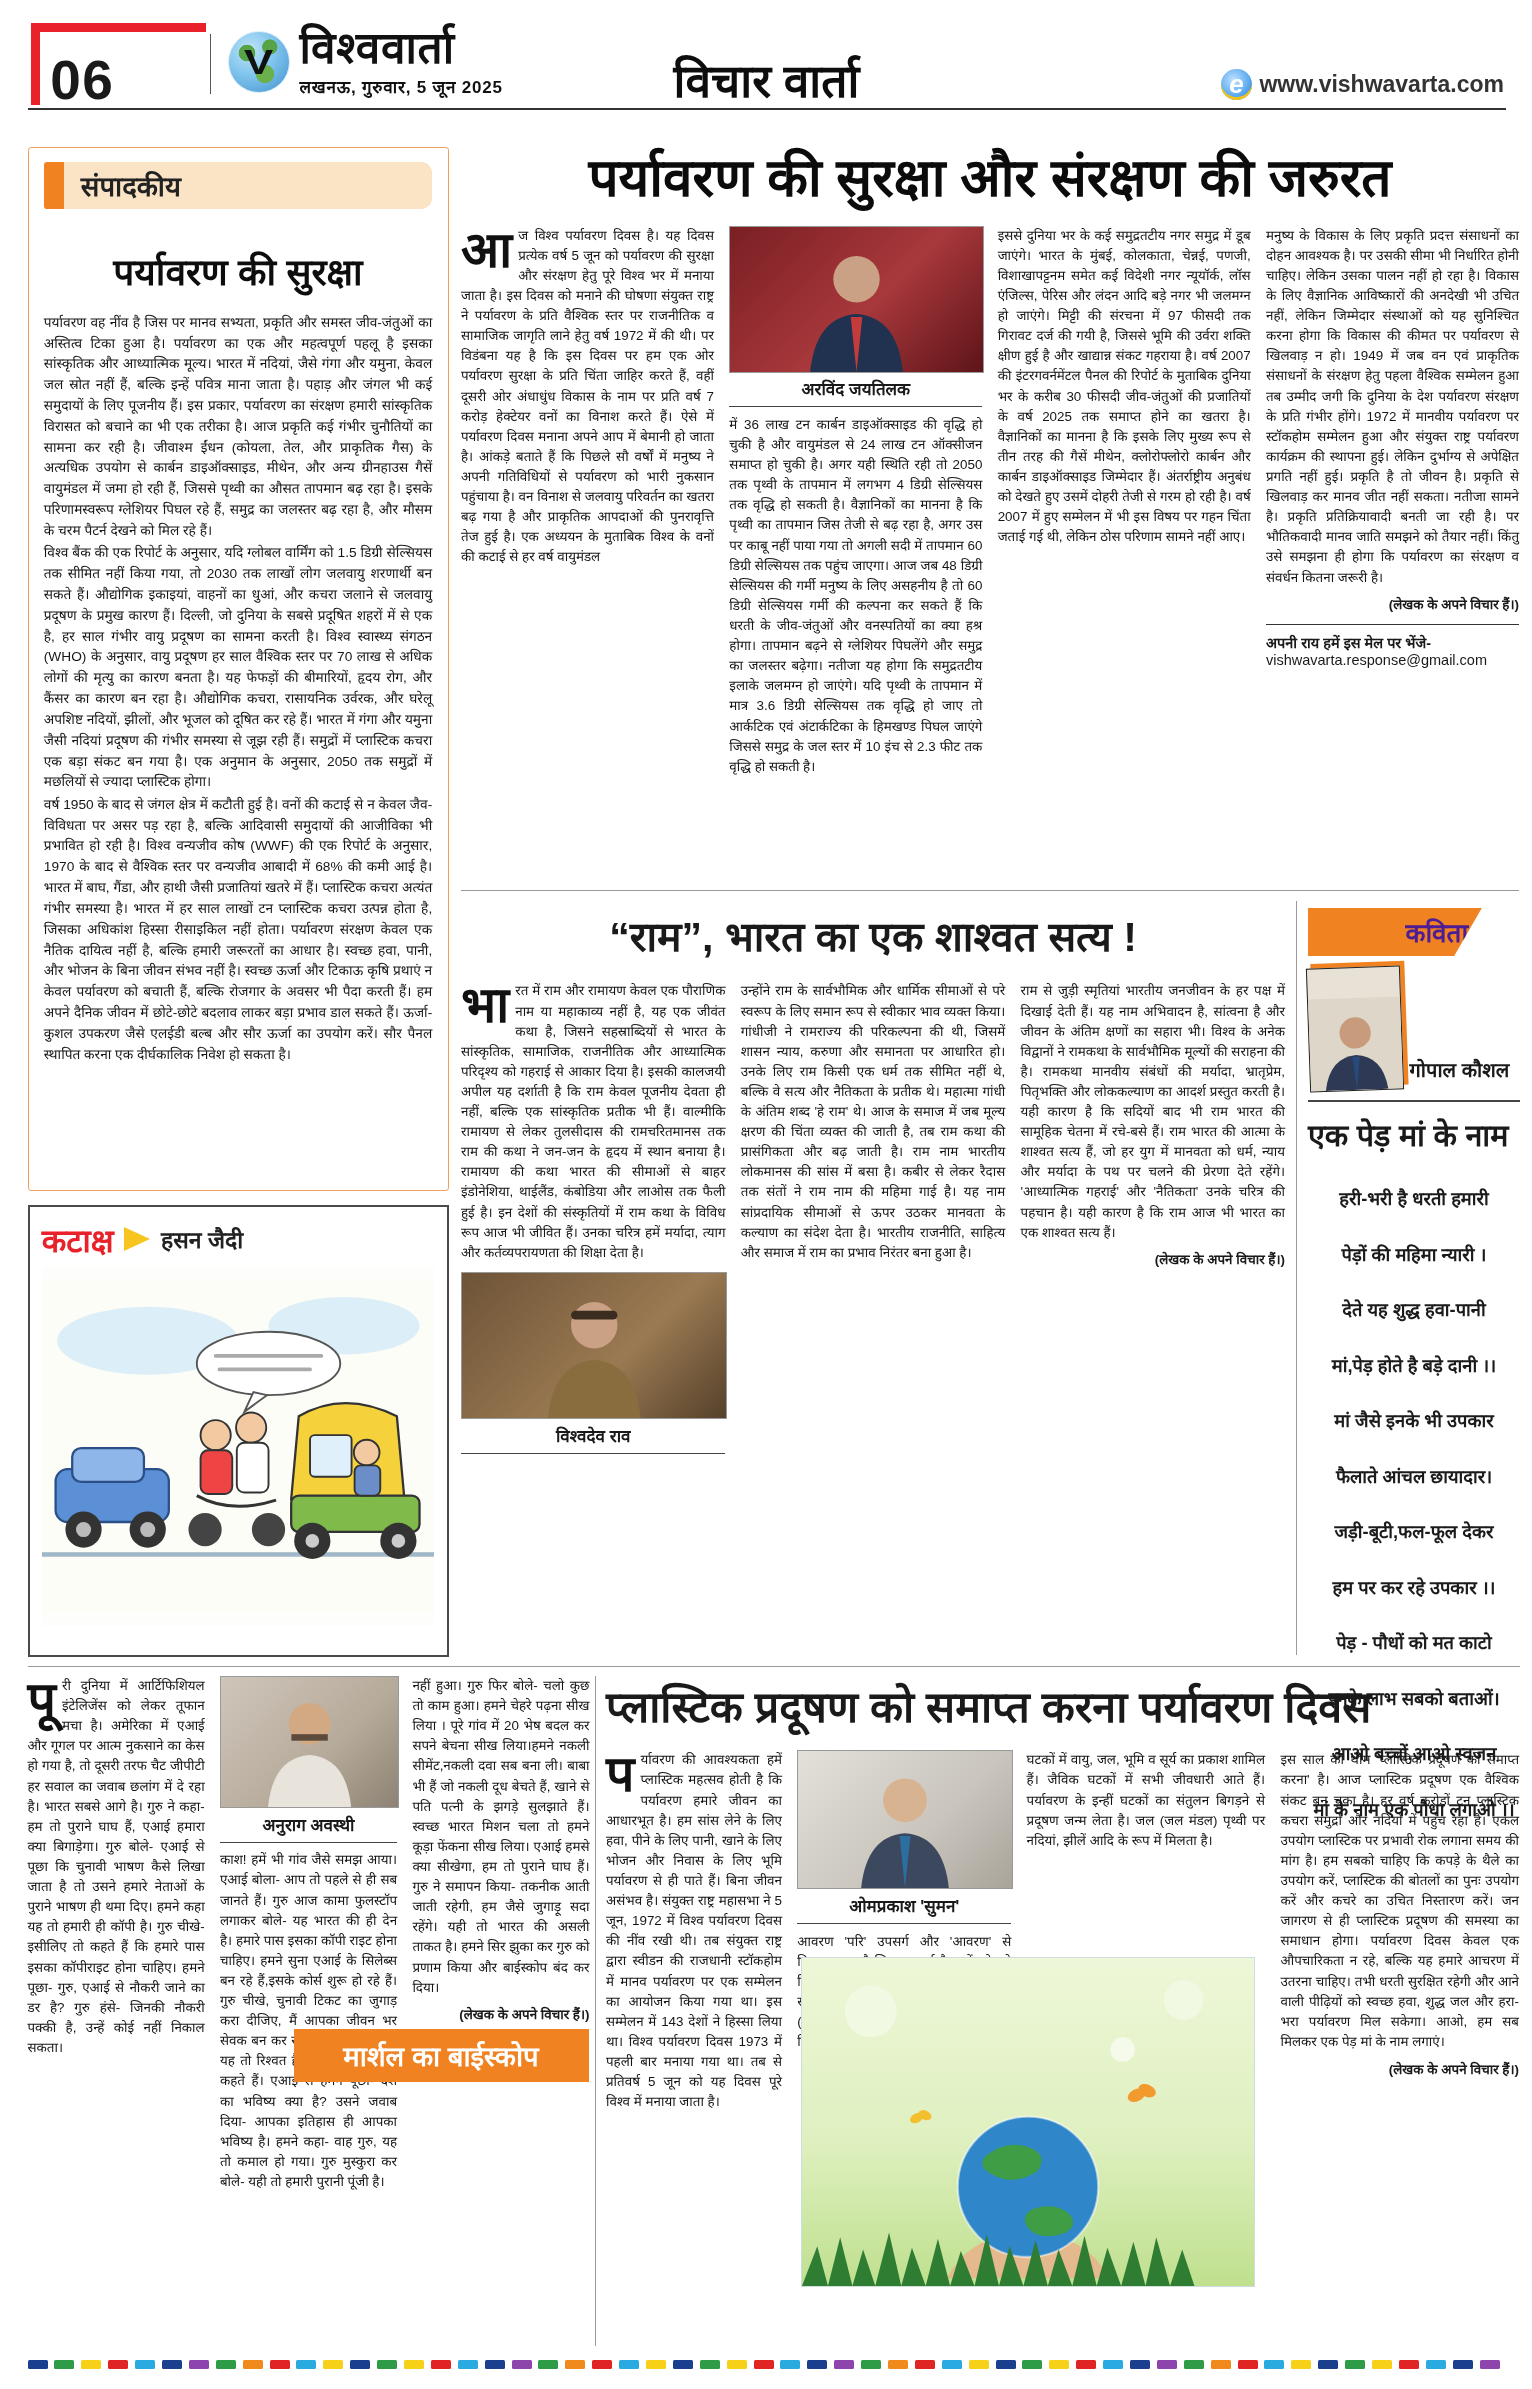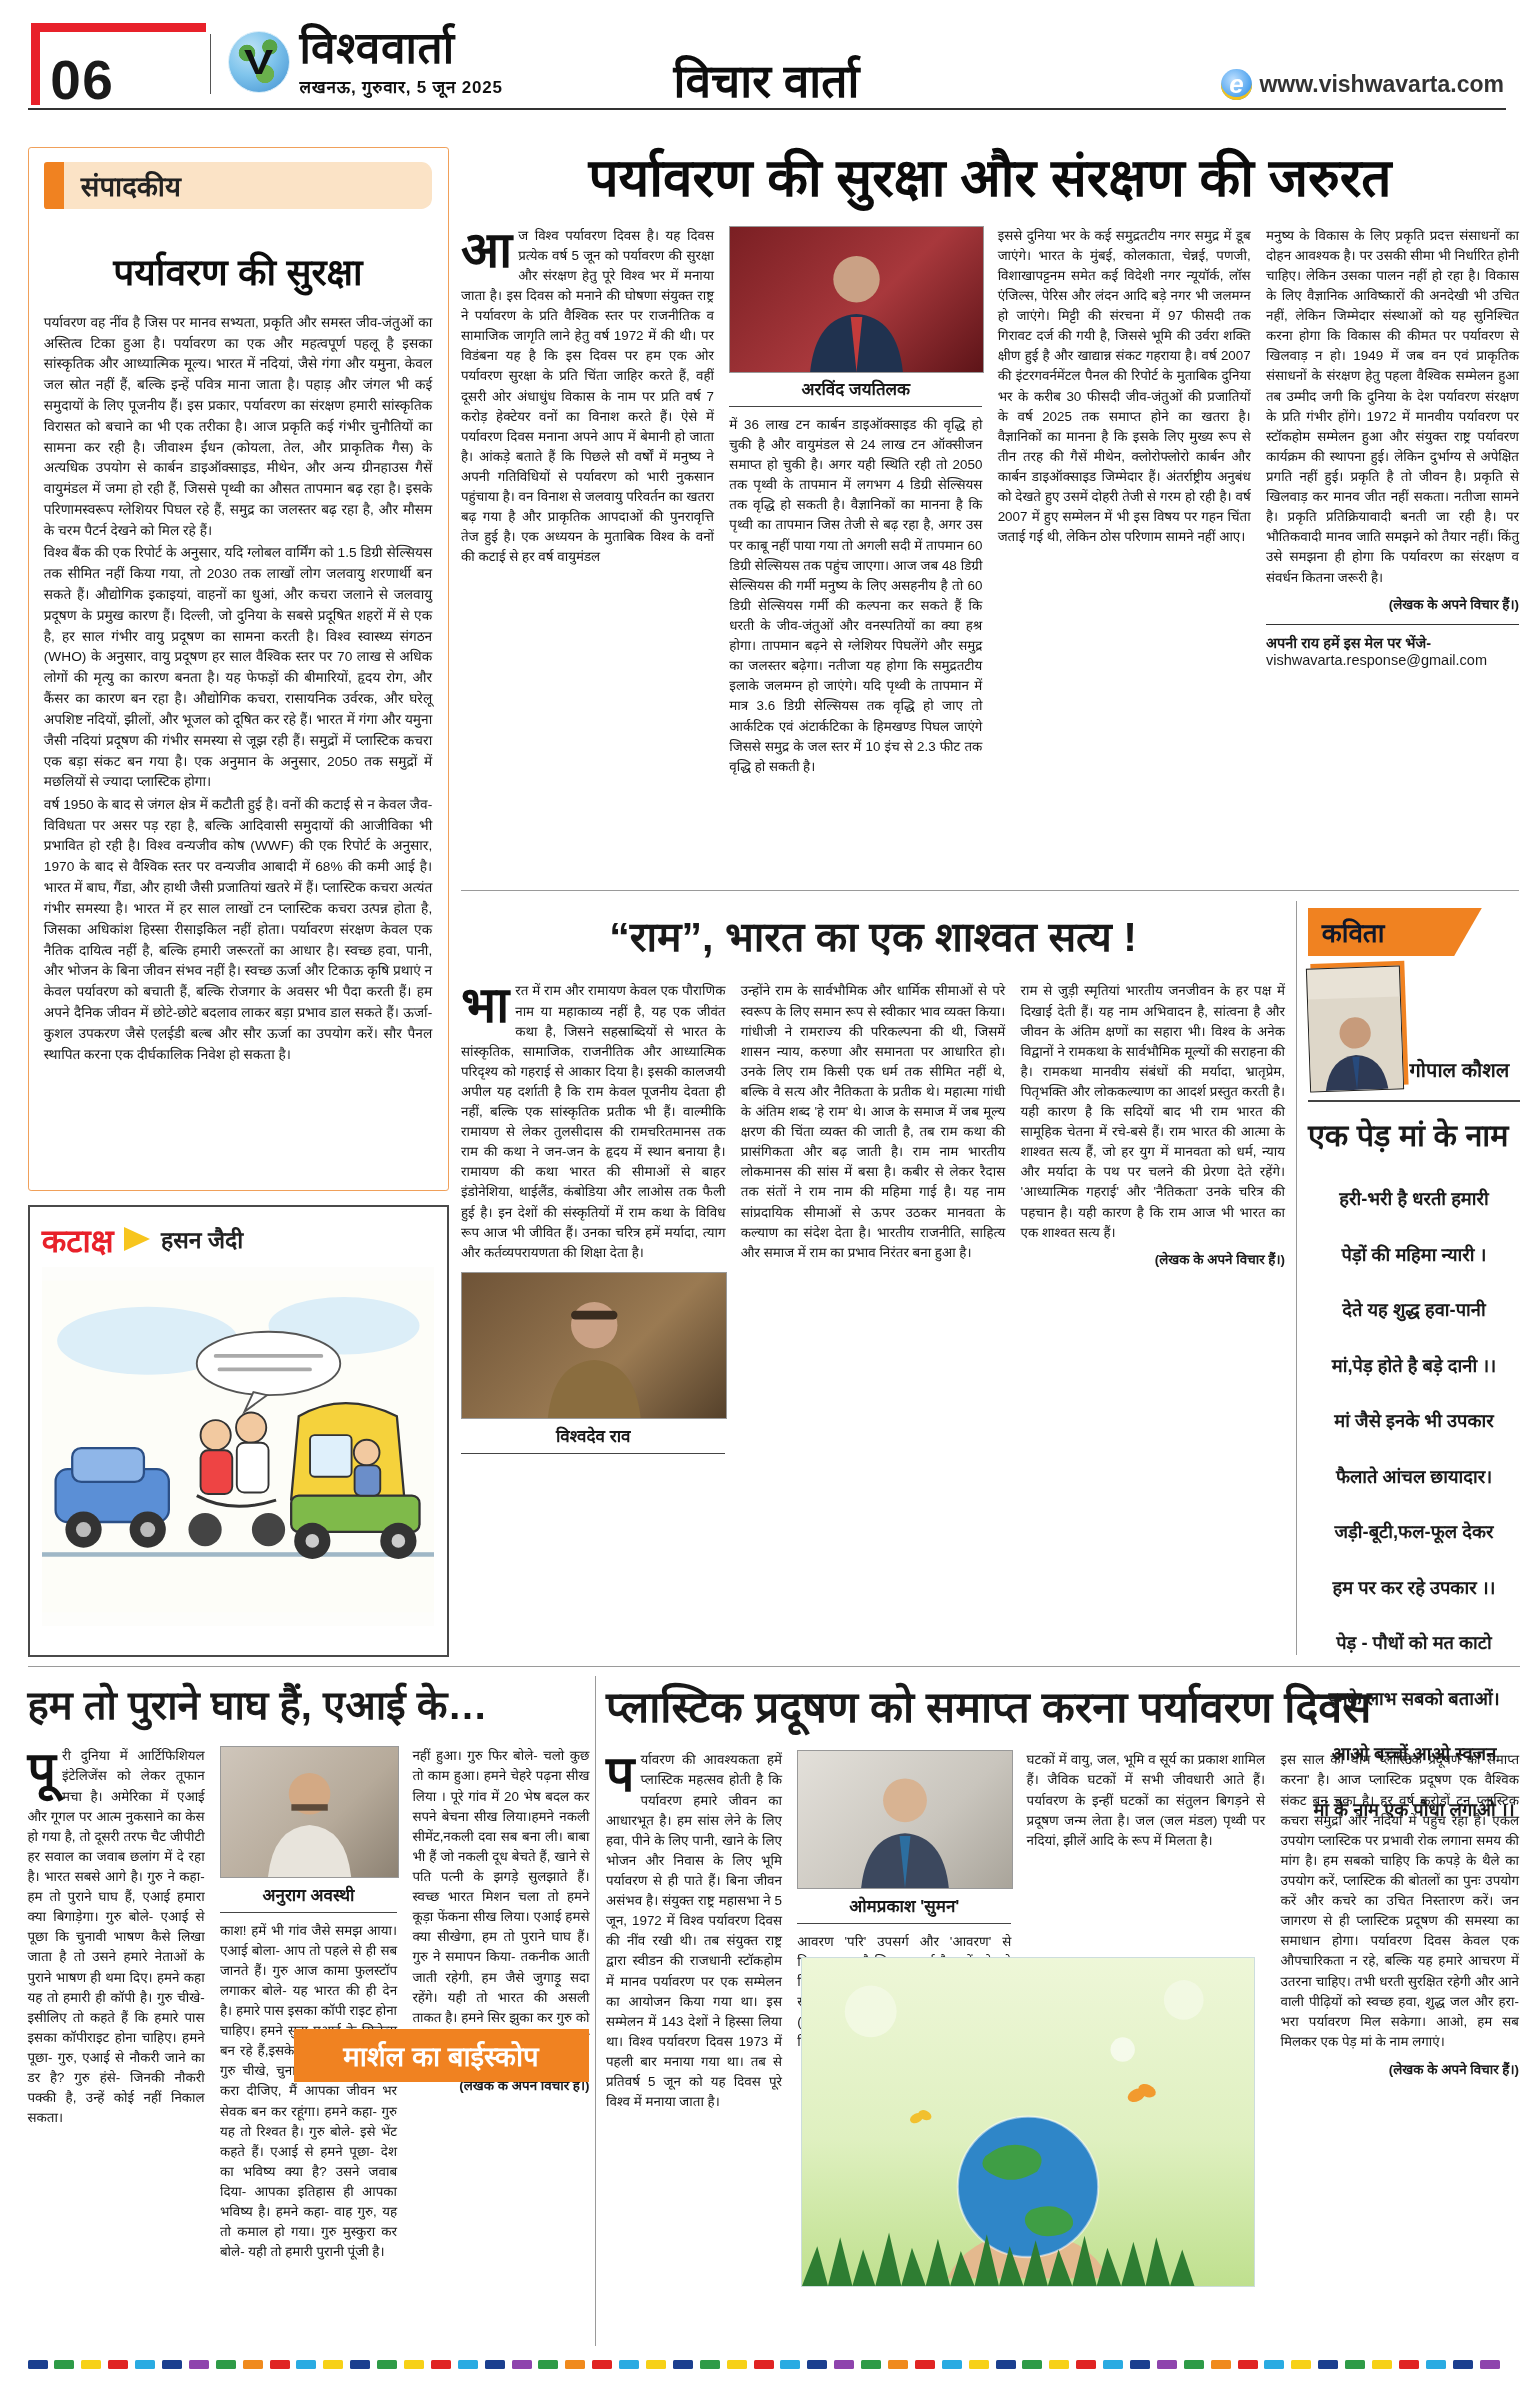--- a/index.html
+++ b/index.html
@@ -79,8 +79,8 @@
 
   
   .poem{position:absolute;left:1308px;top:908px;width:212px;}
-  .poem-tab{background:#f08221;color:#0f172a;font-size:26px;font-weight:800;padding:6.1px 13.7px;
-    clip-path:polygon(0 0,100% 0,84% 100%,0 100%);width:82%;box-sizing:border-box;margin-bottom:10.7px;}
+  .poem-tab{background:#f08221;color:#4c1d95;font-size:26px;font-weight:800;padding:6.1px 13.7px;
+    clip-path:polygon(0 0,100% 0,84% 100%,0 100%);width:82%;box-sizing:border-box;margin-bottom:10.7px;text-align:right;}
   .poem-head{display:flex;align-items:flex-end;gap:7.6px;}
   .poem-photo{width:92px;height:122px;border:1.5px solid #222;background:#e8e2d6;position:relative;transform:rotate(-2deg);box-shadow:4.6px -4.6px 0 #f08221;}
   .poem-photo svg{position:absolute;inset:0;width:100%;height:100%;}

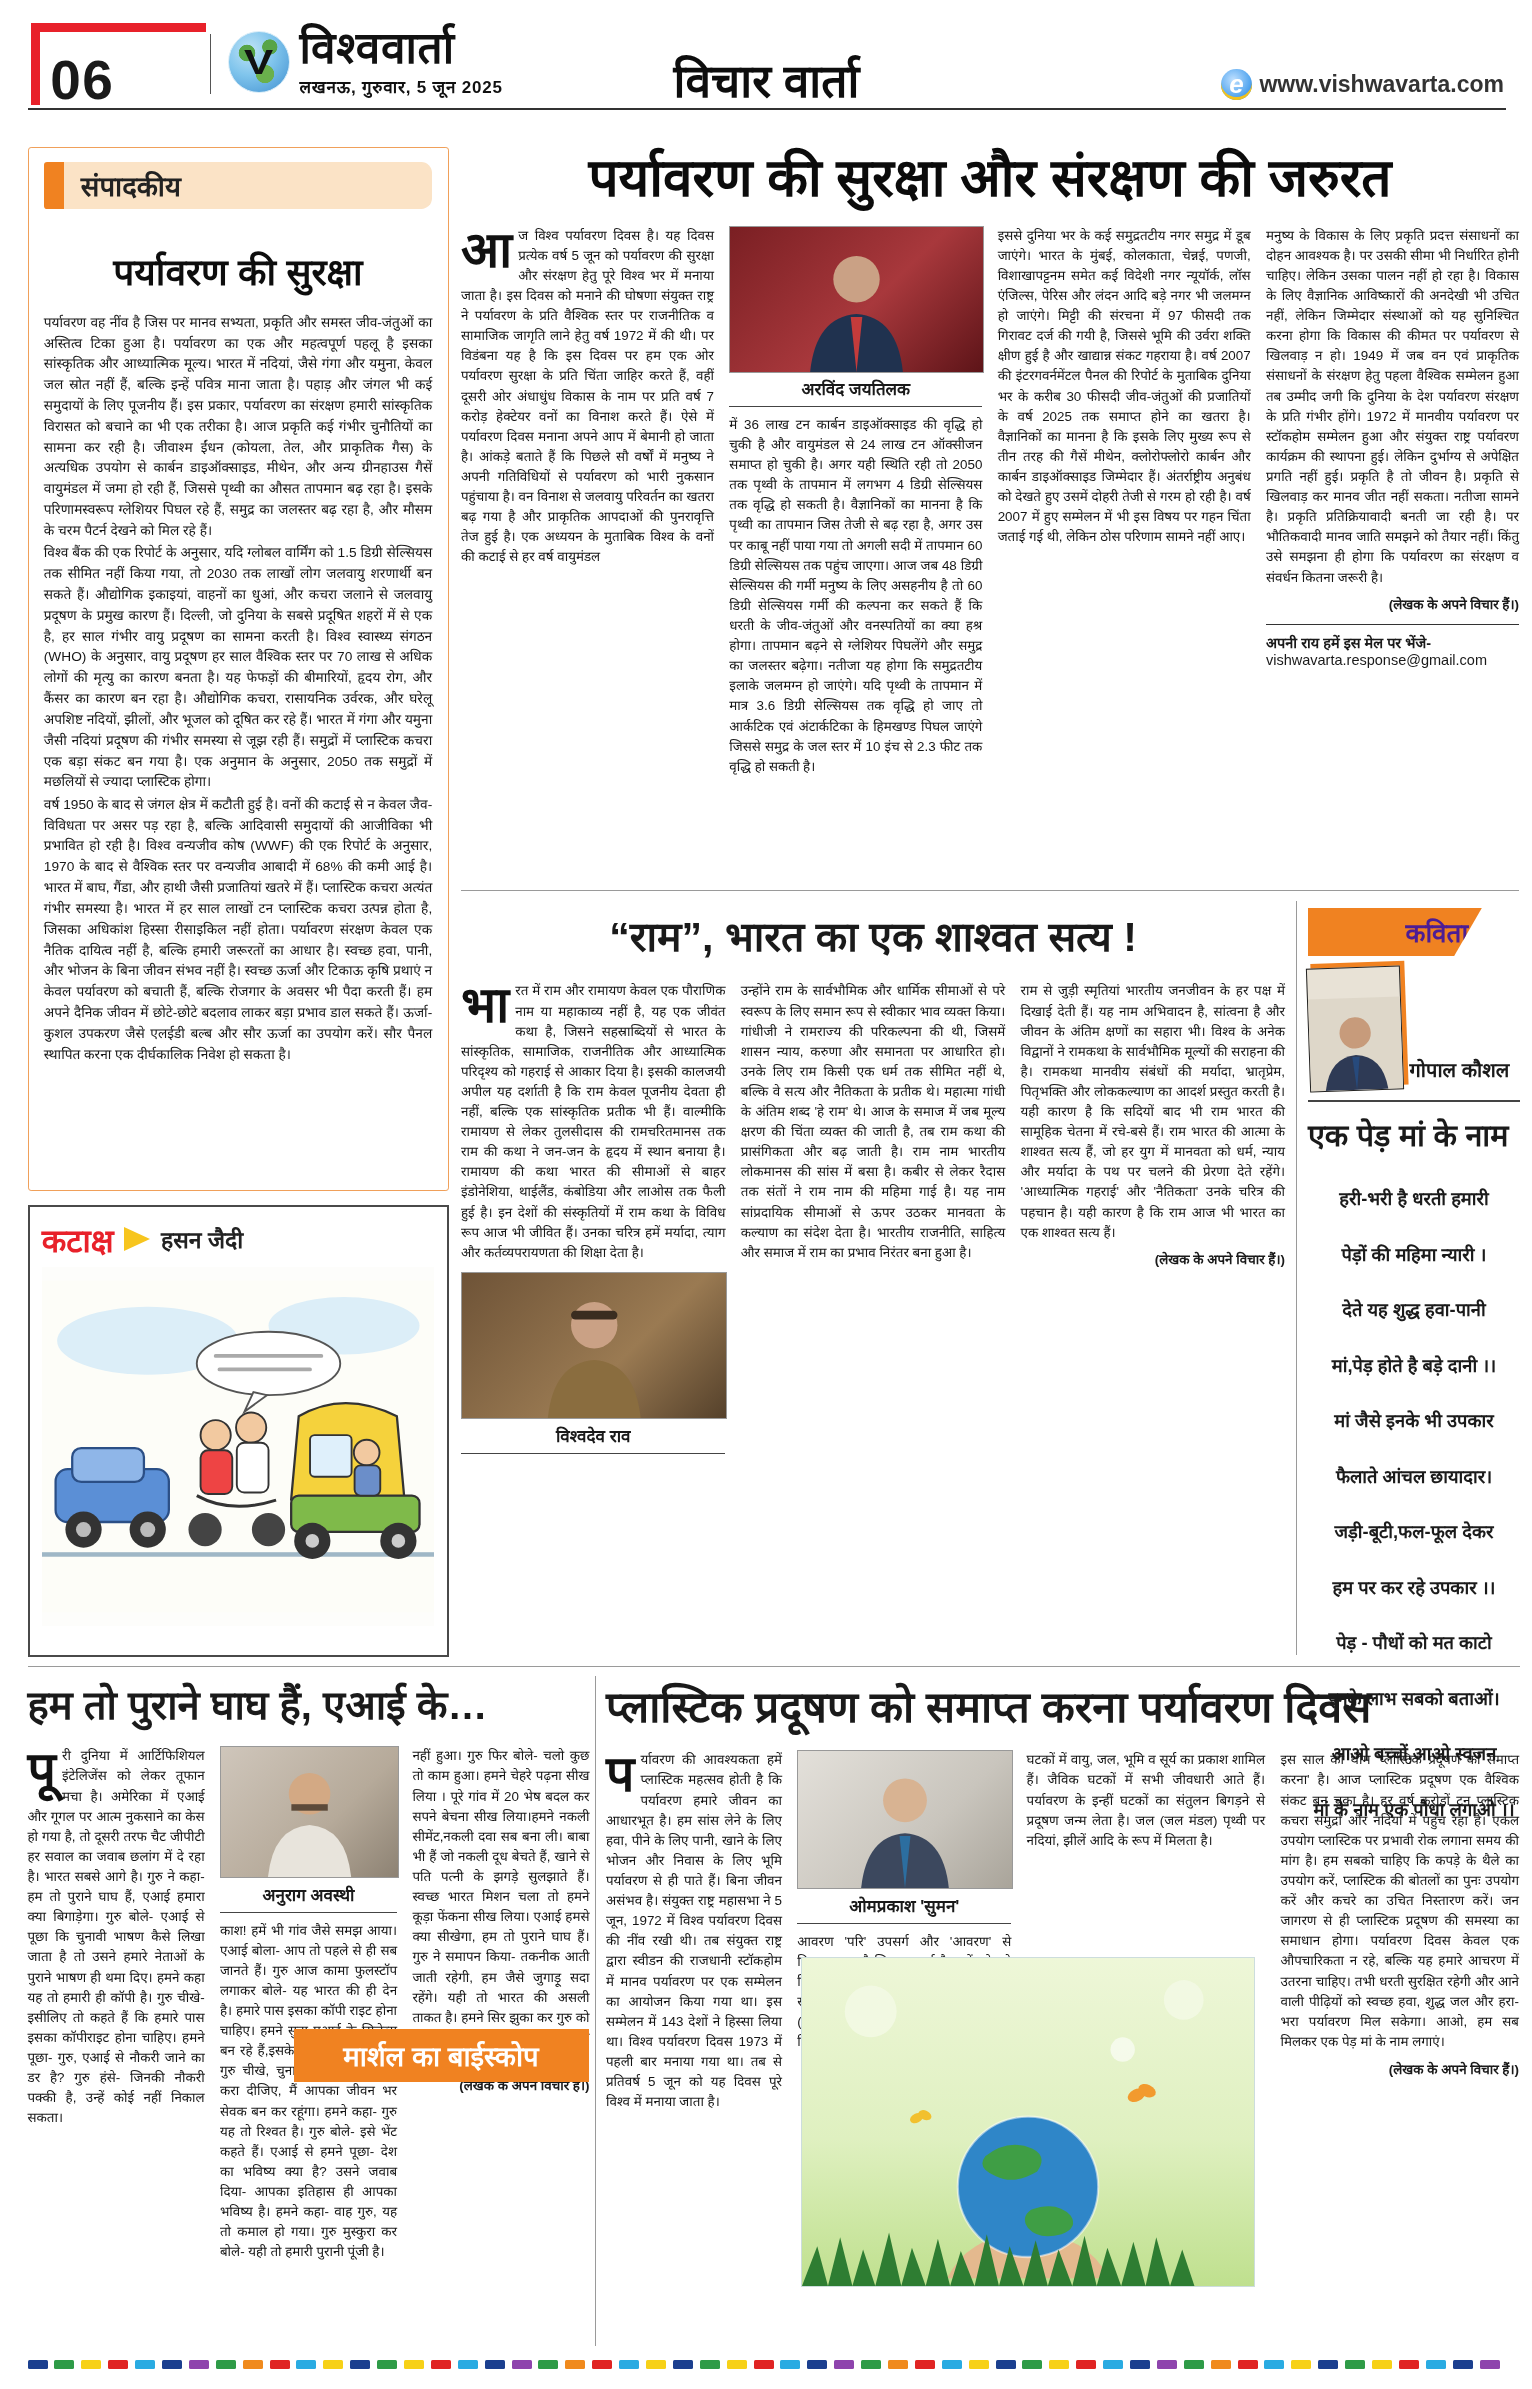--- a/index.html
+++ b/index.html
@@ -271,7 +271,6 @@
 <div class="hrule" style="left:27.5px;top:1666px;width:1492px;"></div>
 
 <div class="ai-article">
-  <div class="ai-headline">हम तो पुराने घाघ हैं, एआई के…</div>
   <div class="cols">
     <div class="col body-txt">
       <span class="dropcap">पू</span><span>री दुनिया में आर्टिफिशियल इंटेलिजेंस को लेकर तूफान मचा है। अमेरिका में एआई और गूगल पर आत्म नुकसाने का केस हो गया है, तो दूसरी तरफ चैट जीपीटी हर सवाल का जवाब छलांग में दे रहा है। भारत सबसे आगे है। गुरु ने कहा- हम तो पुराने घाघ हैं, एआई हमारा क्या बिगाड़ेगा। गुरु बोले- एआई से पूछा कि चुनावी भाषण कैसे लिखा जाता है तो उसने हमारे नेताओं के पुराने भाषण ही थमा दिए। हमने कहा यह तो हमारी ही कॉपी है। गुरु चीखे- इसीलिए तो कहते हैं कि हमारे पास इसका कॉपीराइट होना चाहिए। हमने पूछा- गुरु, एआई से नौकरी जाने का डर है? गुरु हंसे- जिनकी नौकरी पक्की है, उन्हें कोई नहीं निकाल सकता।</span>

